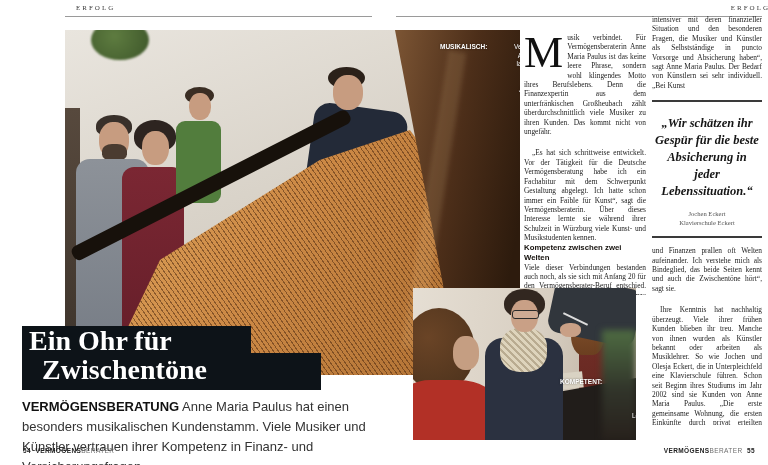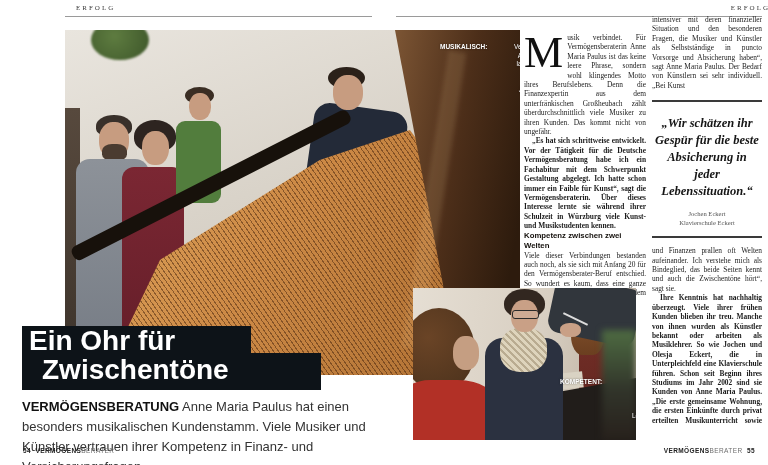--- a/index.html
+++ b/index.html
@@ -100,7 +100,7 @@
   
   .col{font-size:7.4px;line-height:9.4px;text-align:justify;color:#1c1c1c;}
   .col p{margin:0;}
-  .col p.sp{margin-top:0;text-indent:8px;font-weight:bold;}
+  .col p.sp{margin-top:12px;text-indent:8px;}
   .col1{left:524px;top:33px;width:122px;height:262px;overflow:hidden;}
   .col2{left:652px;top:15px;width:110px;height:410px;overflow:hidden;}
   .dropcap{float:left;font-family:"Liberation Serif",serif;font-size:44px;line-height:36px;

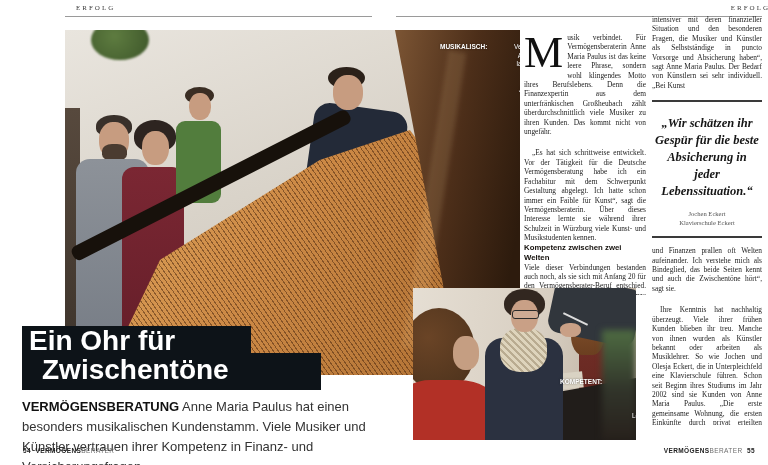--- a/index.html
+++ b/index.html
@@ -89,7 +89,7 @@
   .p2-caption{right:4px;top:90px;width:72px;}
 
   
-  .title-bar{background:#0d1318;color:#ffffff;font-family:Liberation Sans, sans-serif;
+  .title-bar{background:#0d1318;color:#ffffff;font-family:Liberation Serif, serif;
              font-weight:bold;font-size:28px;white-space:nowrap;}
   .bar1{left:22px;top:326px;width:222px;height:27px;line-height:29px;padding-left:7px;}
   .bar2{left:22px;top:353px;width:279px;height:37px;line-height:34px;padding-left:20px;}

